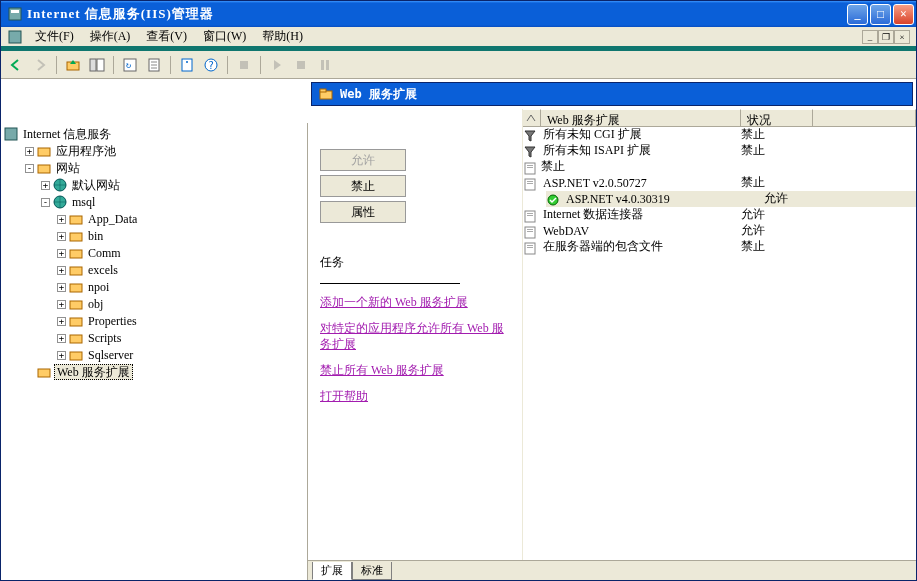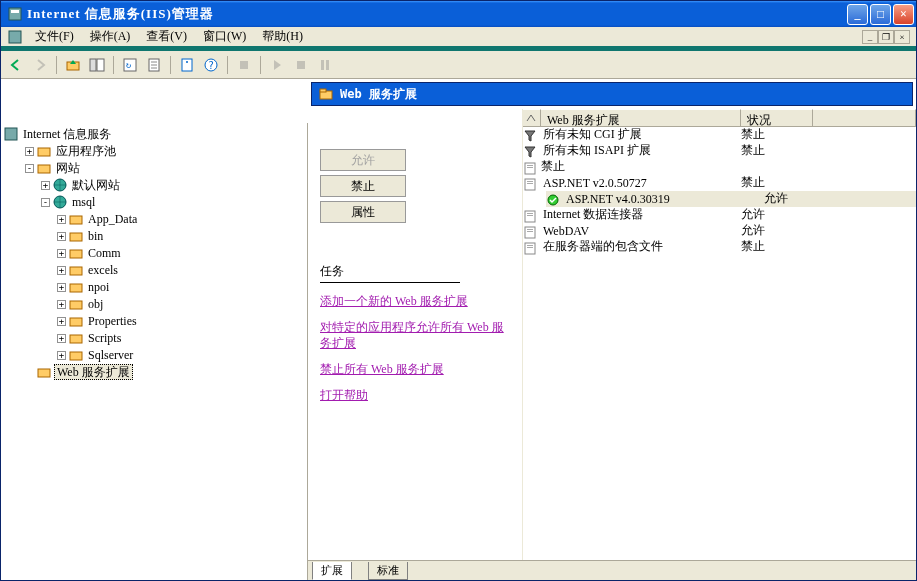--- a/index.html
+++ b/index.html
@@ -35,7 +35,7 @@
 .actions-col { width: 214px; padding: 40px 12px 12px 12px; font-family: "Tahoma","SimSun"; }
 .action-btn { width: 86px; height: 22px; border: 1px solid #999; background: #ece9d8; margin-bottom: 4px; display: block; font-family: "SimSun"; font-size: 12px; }
 .action-btn.disabled { color: #a0a0a0; }
-.tasks-hdr { margin-top: 40px; font-size: 12px; border-bottom: 1px solid #000; padding-bottom: 2px; margin-bottom: 8px; width: 140px; }
+.tasks-hdr { margin-top: 31px; font-size: 12px; border-bottom: 1px solid #000; padding-bottom: 12px; margin-bottom: 8px; width: 140px; }
 .task-link { color: #a21caf; text-decoration: underline; display: block; margin: 10px 0; font-family: "SimSun"; line-height: 16px; }
 .list-col { flex: 1; border-left: 1px solid #ece9d8; }
 .list-header { height: 18px; background: #ece9d8; border-bottom: 1px solid #aca899; display: flex; font-family: "SimSun"; }

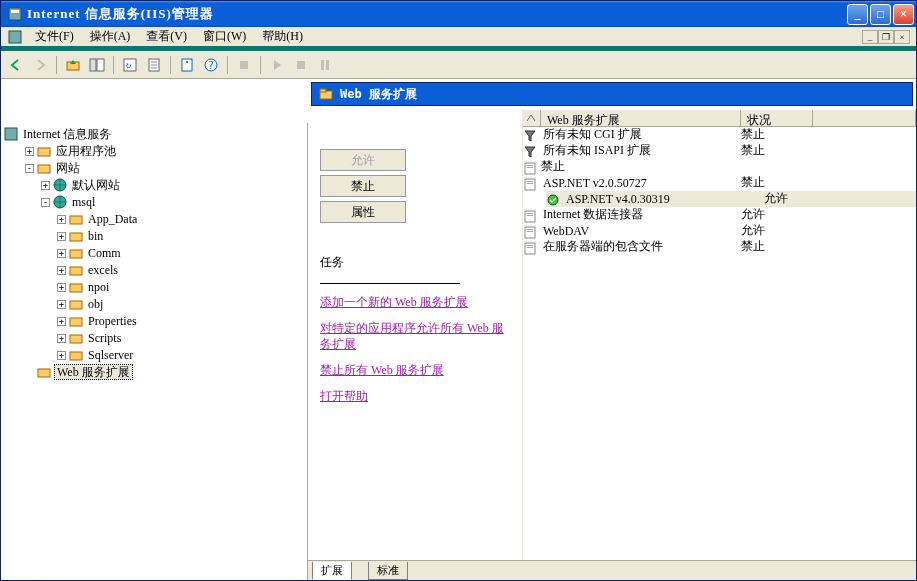--- a/index.html
+++ b/index.html
@@ -49,7 +49,7 @@
 .list-row .row-icon { width: 18px; text-align: center; }
 .list-row .row-name { width: 200px; padding-left: 2px; }
 .list-row .row-status { width: 72px; }
-.bottom-tabs { height: 20px; border-top: 1px solid #aca899; display: flex; align-items: flex-end; background: #ece9d8; padding-left: 4px; gap: 16px; font-family: "SimSun"; }
+.bottom-tabs { height: 20px; border-top: 1px solid #aca899; display: flex; align-items: flex-end; background: #ece9d8; padding-left: 4px; gap: 0; font-family: "SimSun"; }
 .tab { border: 1px solid #808080; border-top: none; padding: 1px 8px; background: #ece9d8; font-size: 11px; position: relative; top: 0; }
 .tab.active { background: #fff; border-bottom-color: #fff; }
 svg { display: block; }

